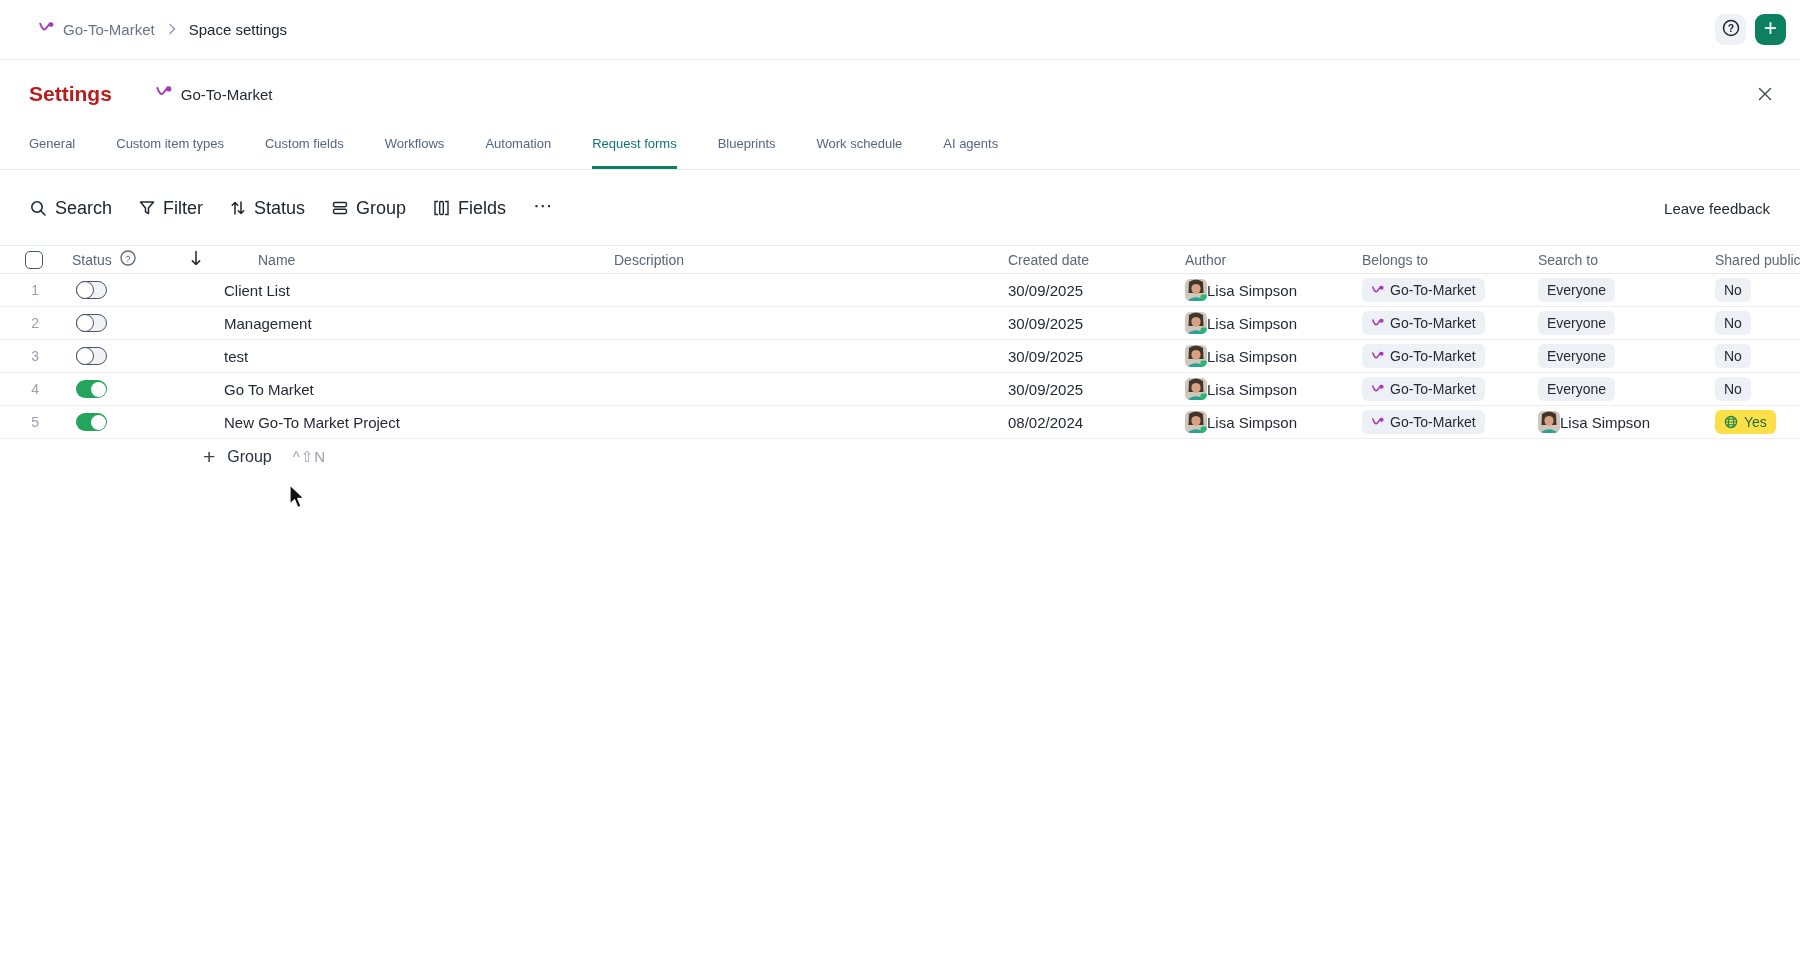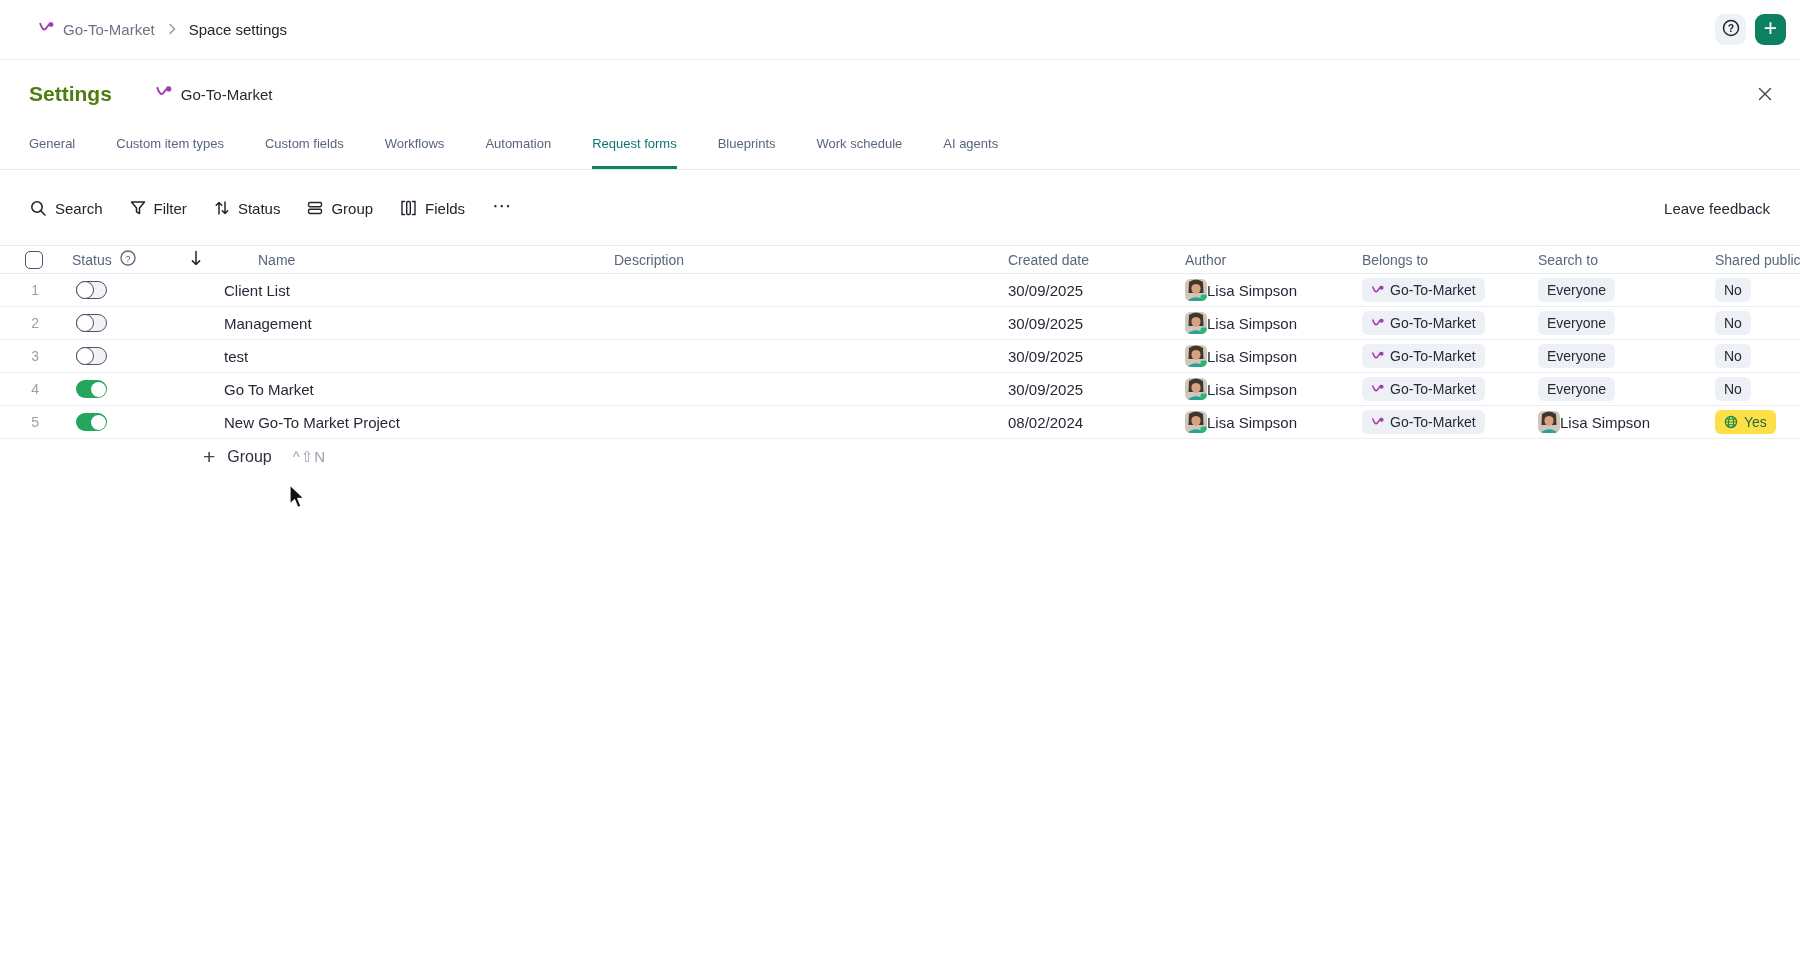--- a/index.html
+++ b/index.html
@@ -22,7 +22,7 @@
 
   
   .panel-header { height:58px; display:flex; align-items:center; padding:10px 22px 0 29px; }
-  .panel-title { font-size:21px; font-weight:700; color:#4d7c0f; }
+  .panel-title { font-size:21px; font-weight:700; color:#b91c1c; }
   .panel-space { display:flex; align-items:center; margin-left:34px; font-size:15px; }
   .panel-space span { margin-left:9px; }
   .close-btn { margin-left:auto; width:26px; height:26px; display:flex; align-items:center;

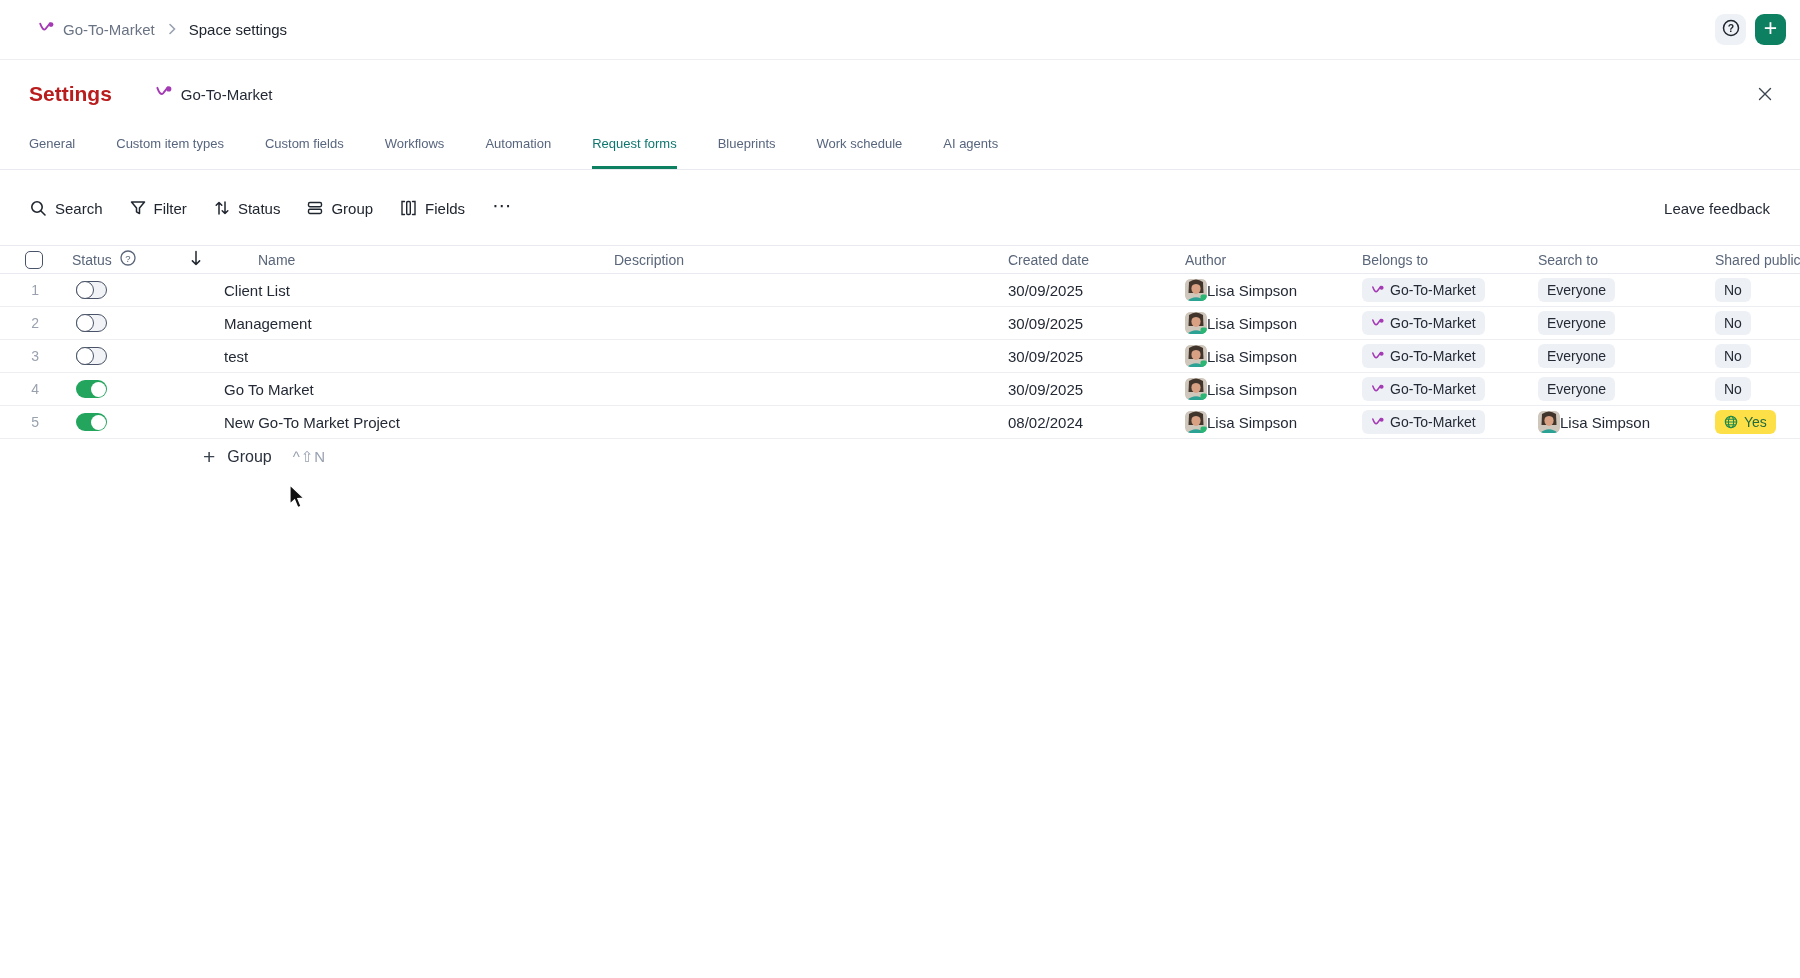--- a/index.html
+++ b/index.html
@@ -36,7 +36,7 @@
 
   
   .toolbar { display:flex; align-items:center; height:40px; margin:18px 0 0; padding:0 30px; }
-  .tool { display:flex; align-items:center; gap:8px; font-size:15px; color:#20262f;
+  .tool { display:flex; align-items:center; gap:8px; font-size:18px; color:#20262f;
     margin-right:27px; cursor:pointer; }
   .tool svg { display:block; }
   .tool.more { font-size:19px; letter-spacing:1px; color:#20262f; padding-bottom:6px; }

